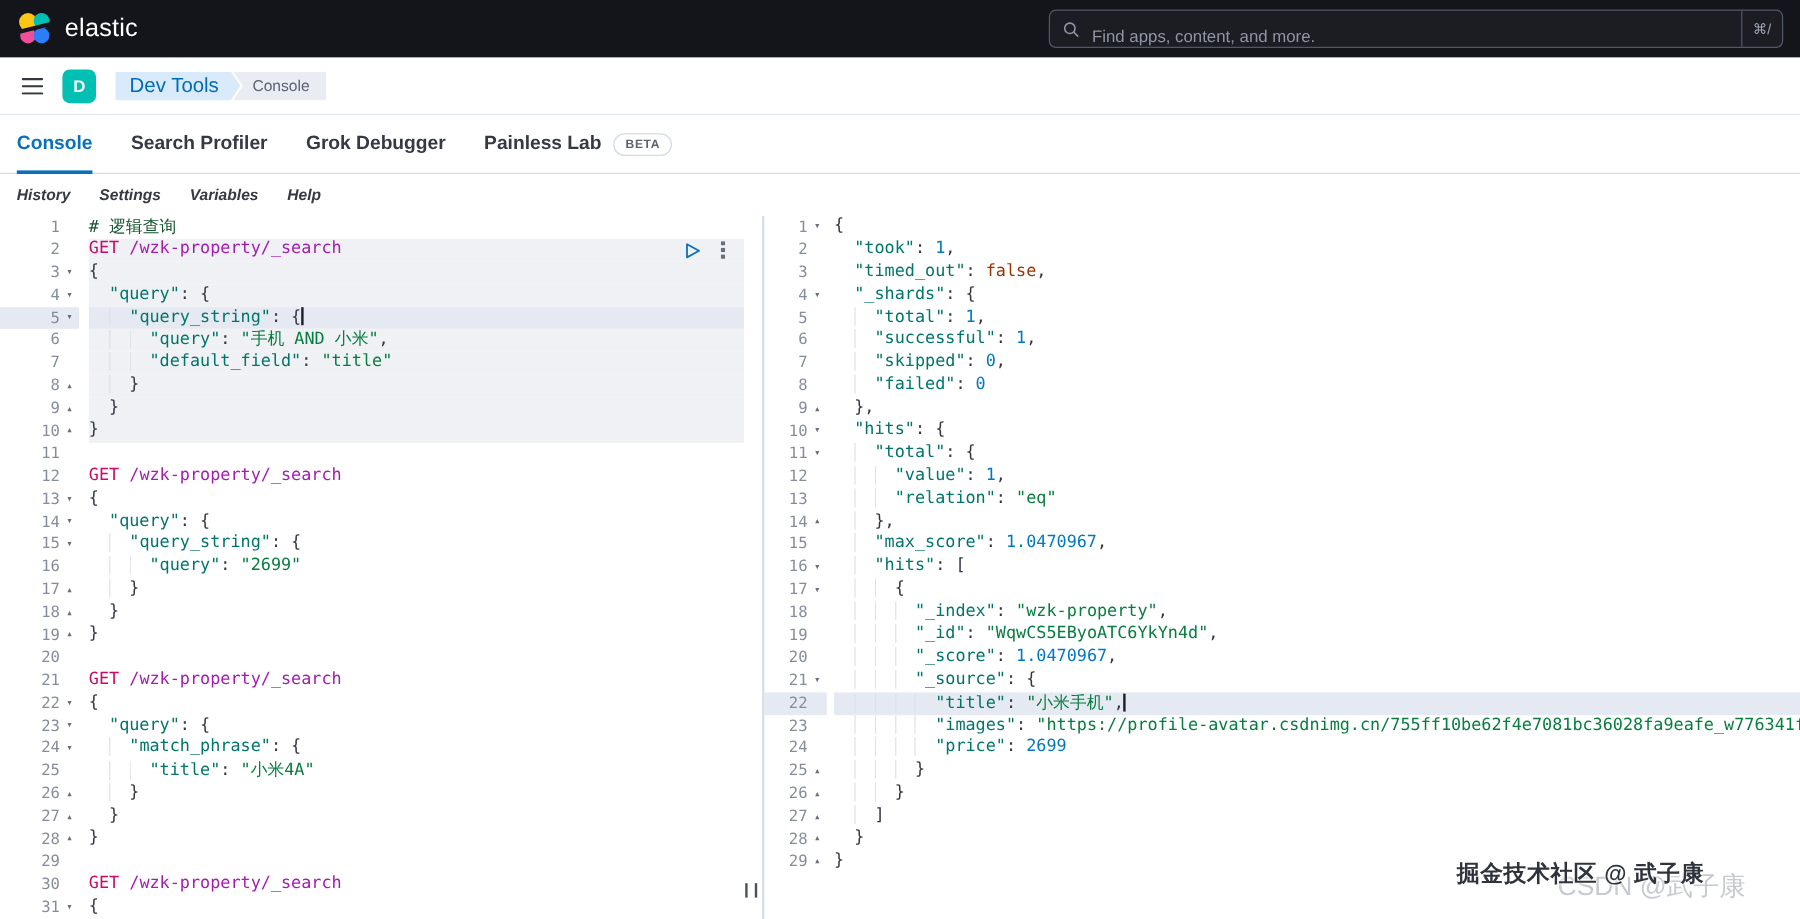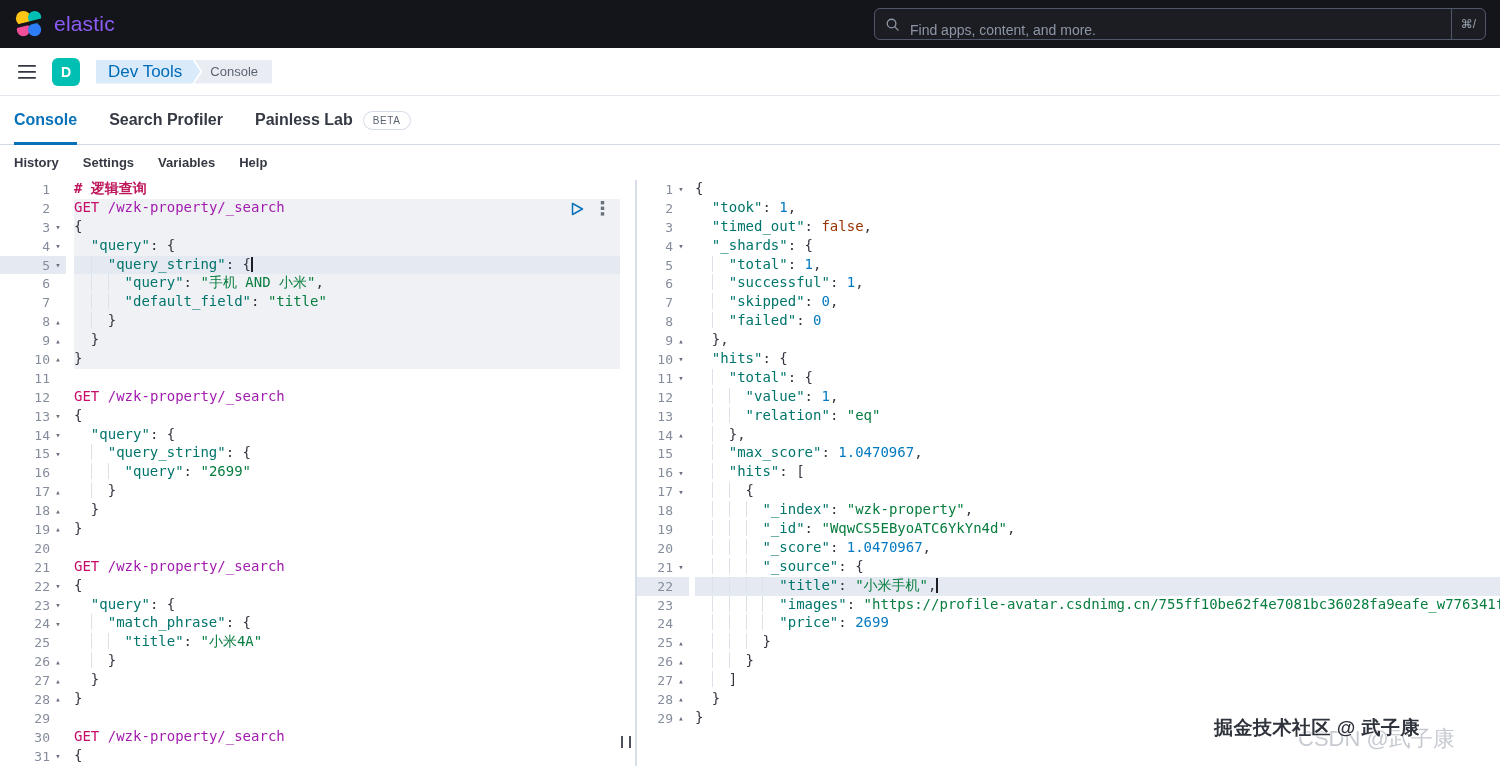--- a/index.html
+++ b/index.html
@@ -7,7 +7,7 @@
 
   
   .topbar{height:48px;background:#14151a;display:flex;align-items:center;padding:0 14px;box-sizing:border-box;gap:10px;}
-  .brand{color:#8b5cf6;font-size:21px;letter-spacing:.2px;}
+  .brand{color:#ffffff;font-size:21px;letter-spacing:.2px;}
   .searchwrap{margin-left:auto;width:612px;height:32px;border:1px solid #51576a;border-radius:6px;background:#1c1d23;display:flex;align-items:center;padding-left:10px;box-sizing:border-box;gap:8px;}
   .searchwrap input{flex:1;background:transparent;border:0;outline:0;color:#d4dae5;font-size:14px;font-family:"Liberation Sans",sans-serif;margin-top:12px;}
   .searchwrap input::placeholder{color:#8e95a5;}

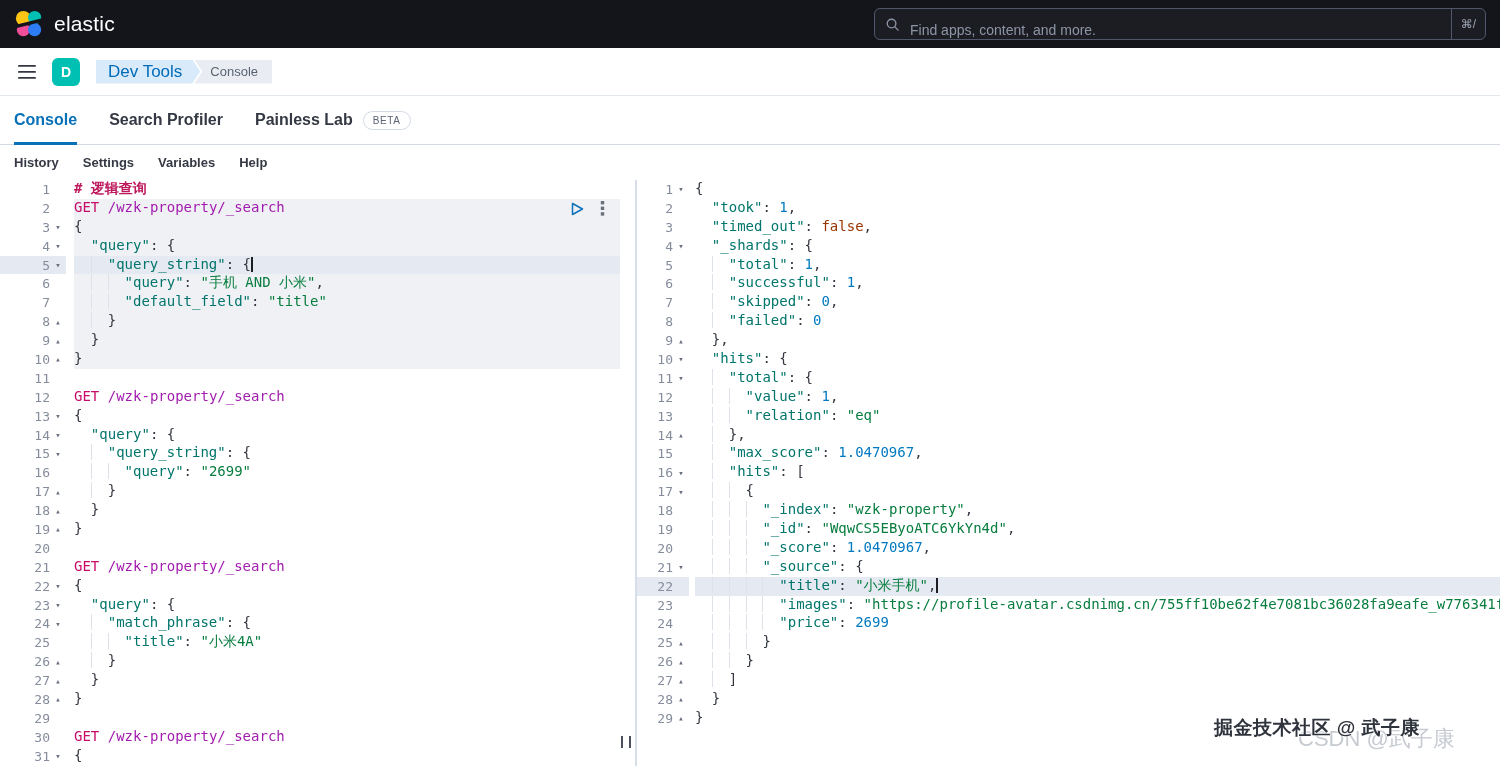--- a/index.html
+++ b/index.html
@@ -117,6 +117,7 @@
   <div class="tabsrow">
     <span class="tab active">Console</span>
     <span class="tab">Search Profiler</span>
+    <span class="tab">Grok Debugger</span>
     <span class="tab">
       <span>Painless Lab</span>
       <span class="beta">BETA</span>

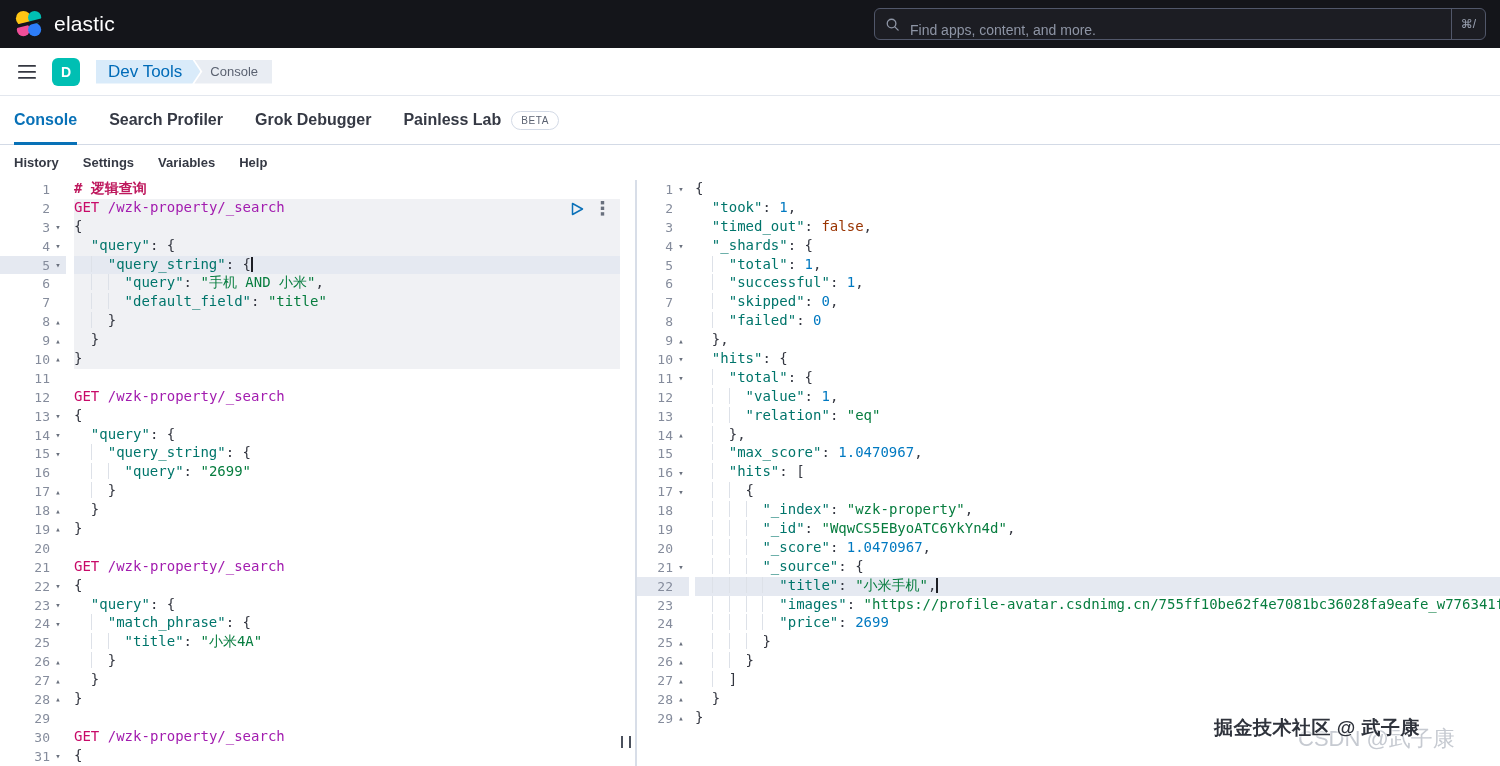--- a/index.html
+++ b/index.html
@@ -25,7 +25,7 @@
   .tab{display:flex;align-items:center;font-size:16px;font-weight:700;color:#353944;position:relative;cursor:pointer;}
   .tab.active{color:#0871b7;}
   .tab.active::after{content:"";position:absolute;left:0;right:0;bottom:-1px;height:3px;background:#0871b7;}
-  .beta{margin-left:10px;font-size:10px;font-weight:400;letter-spacing:.6px;color:#5b6271;border:1px solid #d3dae6;border-radius:10px;padding:3px 9px;background:#fff;}
+  .beta{margin-left:10px;font-size:10px;font-weight:700;letter-spacing:.6px;color:#5b6271;border:1px solid #d3dae6;border-radius:10px;padding:3px 9px;background:#fff;}
 
   
   .submenu{height:35px;display:flex;align-items:center;gap:24px;padding:0 14px;font-size:13px;font-weight:600;color:#353944;box-sizing:border-box;}

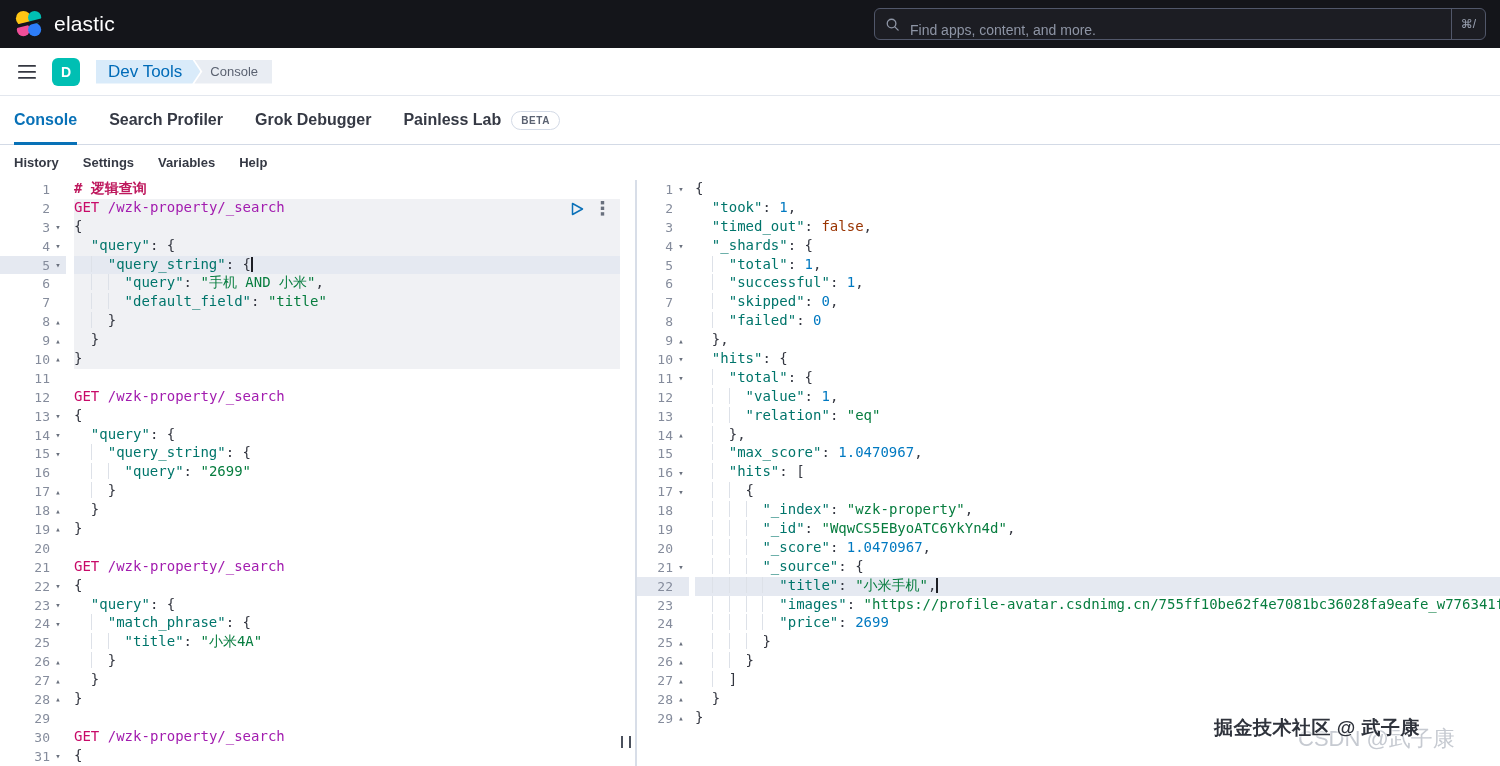--- a/index.html
+++ b/index.html
@@ -28,7 +28,7 @@
   .beta{margin-left:10px;font-size:10px;font-weight:700;letter-spacing:.6px;color:#5b6271;border:1px solid #d3dae6;border-radius:10px;padding:3px 9px;background:#fff;}
 
   
-  .submenu{height:35px;display:flex;align-items:center;gap:24px;padding:0 14px;font-size:13px;font-weight:600;color:#353944;box-sizing:border-box;}
+  .submenu{height:35px;display:flex;align-items:center;gap:24px;padding:0 14px;font-size:13px;font-weight:600;color:#353944;box-sizing:border-box;font-style:italic;}
   .submenu span{cursor:pointer;}
 
   

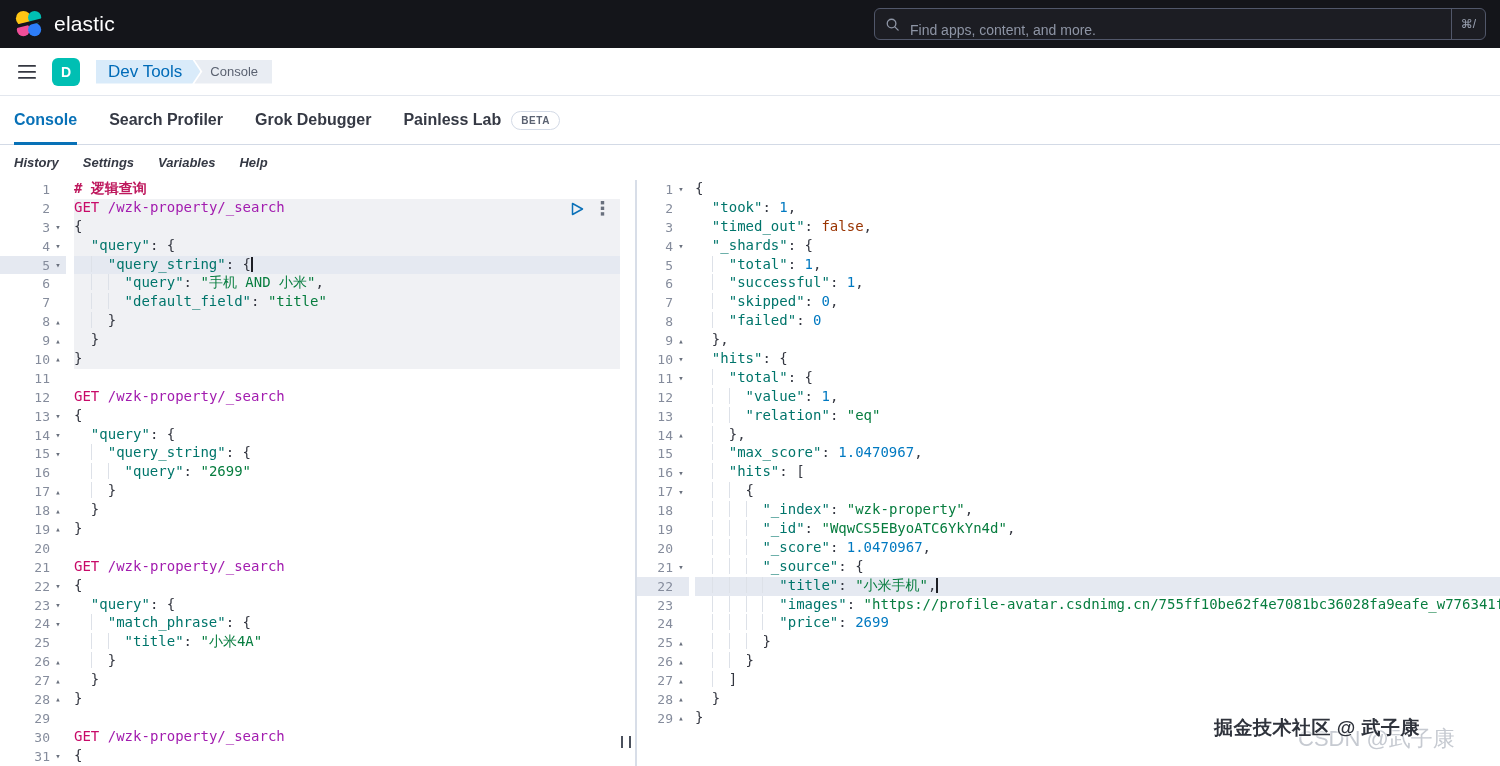--- a/index.html
+++ b/index.html
@@ -51,7 +51,7 @@
   .sel{background:#f0f1f4;}
   .hl{background:#e5e9f1;}
   .ghl{background:#e5e9f1;}
-  .t-c{color:#be185d;font-weight:bold;}
+  .t-c{color:#14532d;}
   .t-m{color:#c80a68;}
   .t-u{color:#a21caf;}
   .t-k{color:#00756b;}

